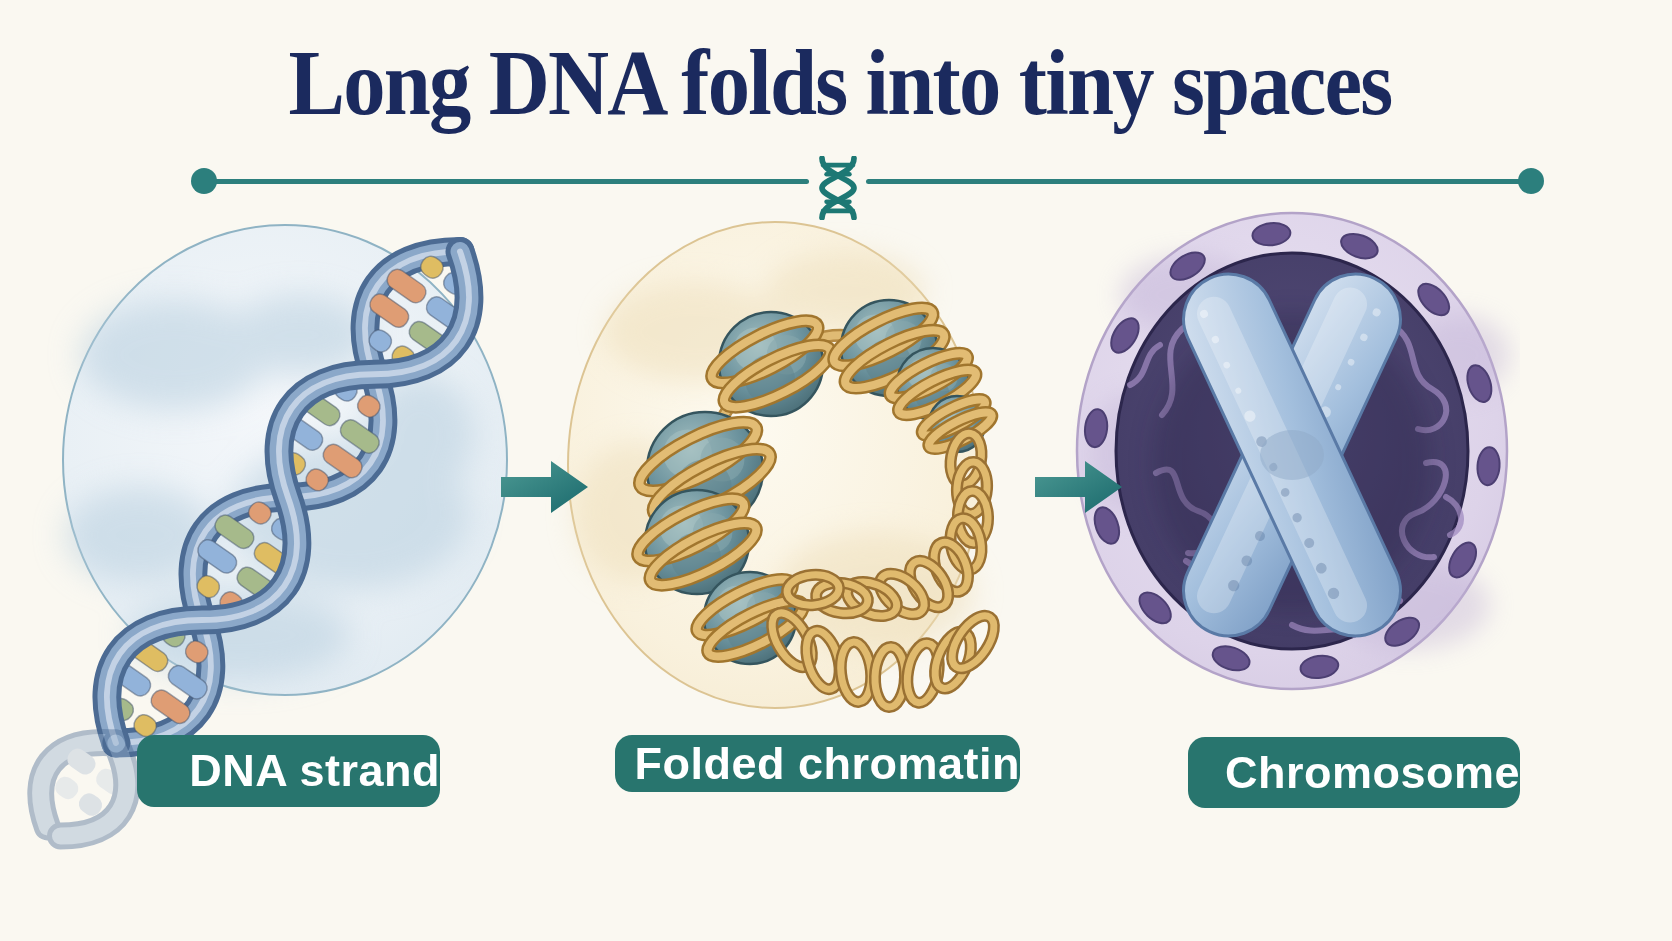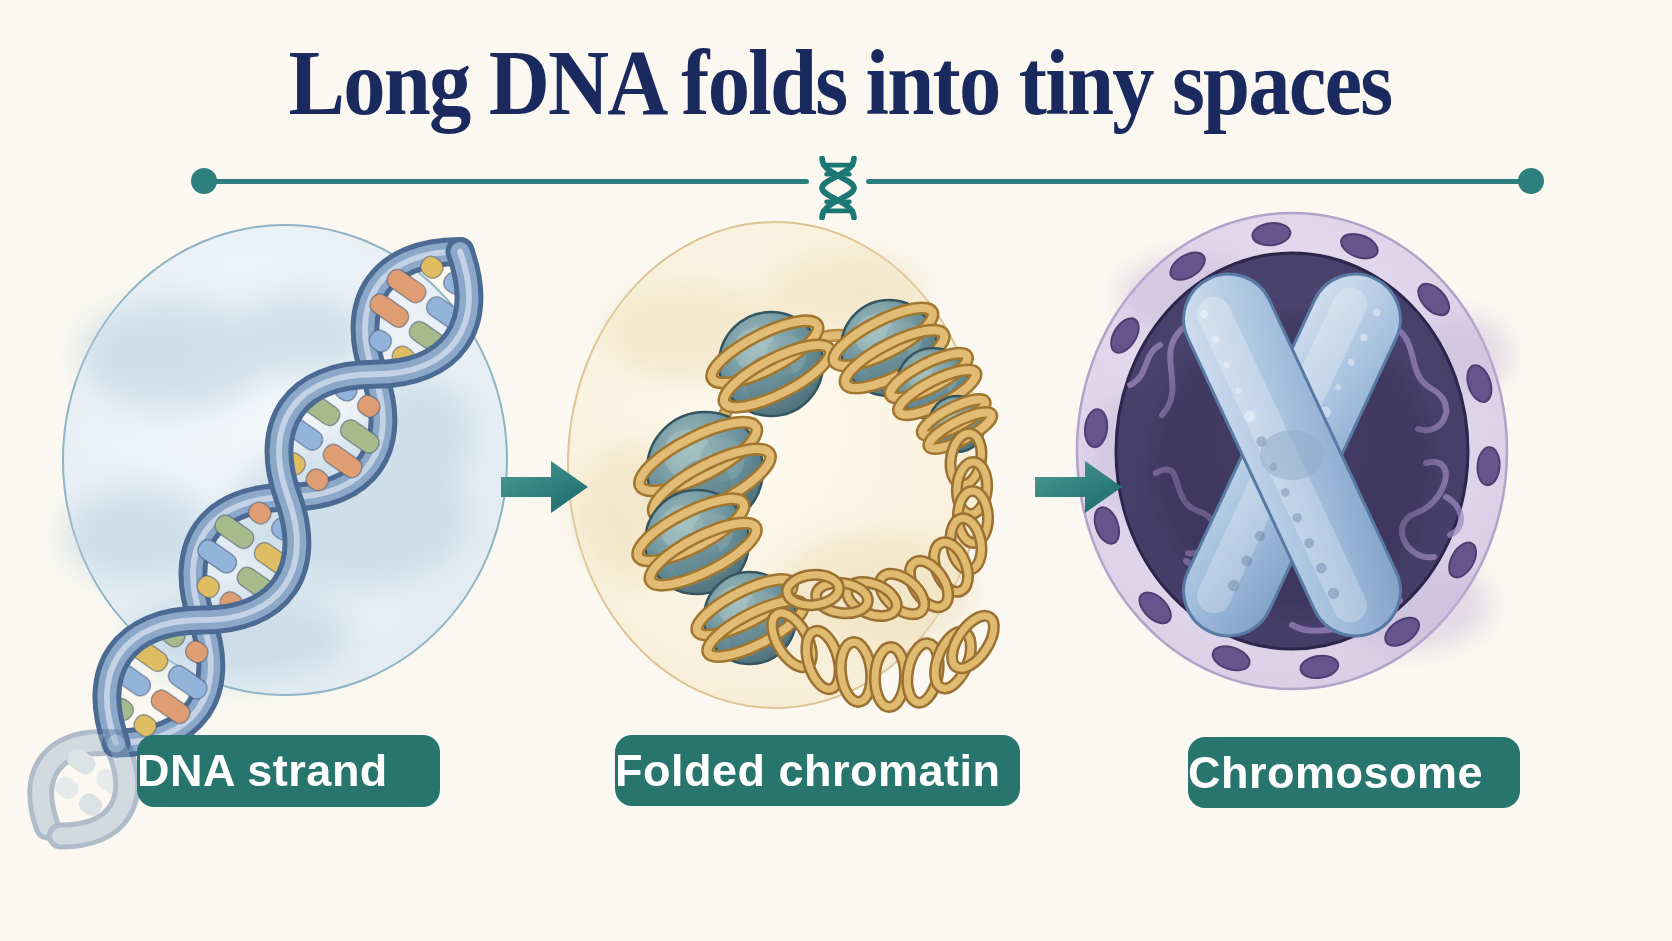--- a/index.html
+++ b/index.html
@@ -13,7 +13,7 @@
   .illus{position:absolute;}
   .arrow{position:absolute;top:458px;}
   .stage-label{position:absolute;background:#28756e;color:#ffffff;border-radius:17px;
-               display:flex;align-items:center;justify-content:flex-start;
+               display:flex;align-items:center;justify-content:flex-end;
                font-weight:700;font-size:45px;letter-spacing:0.5px;}
 </style>
 </head>

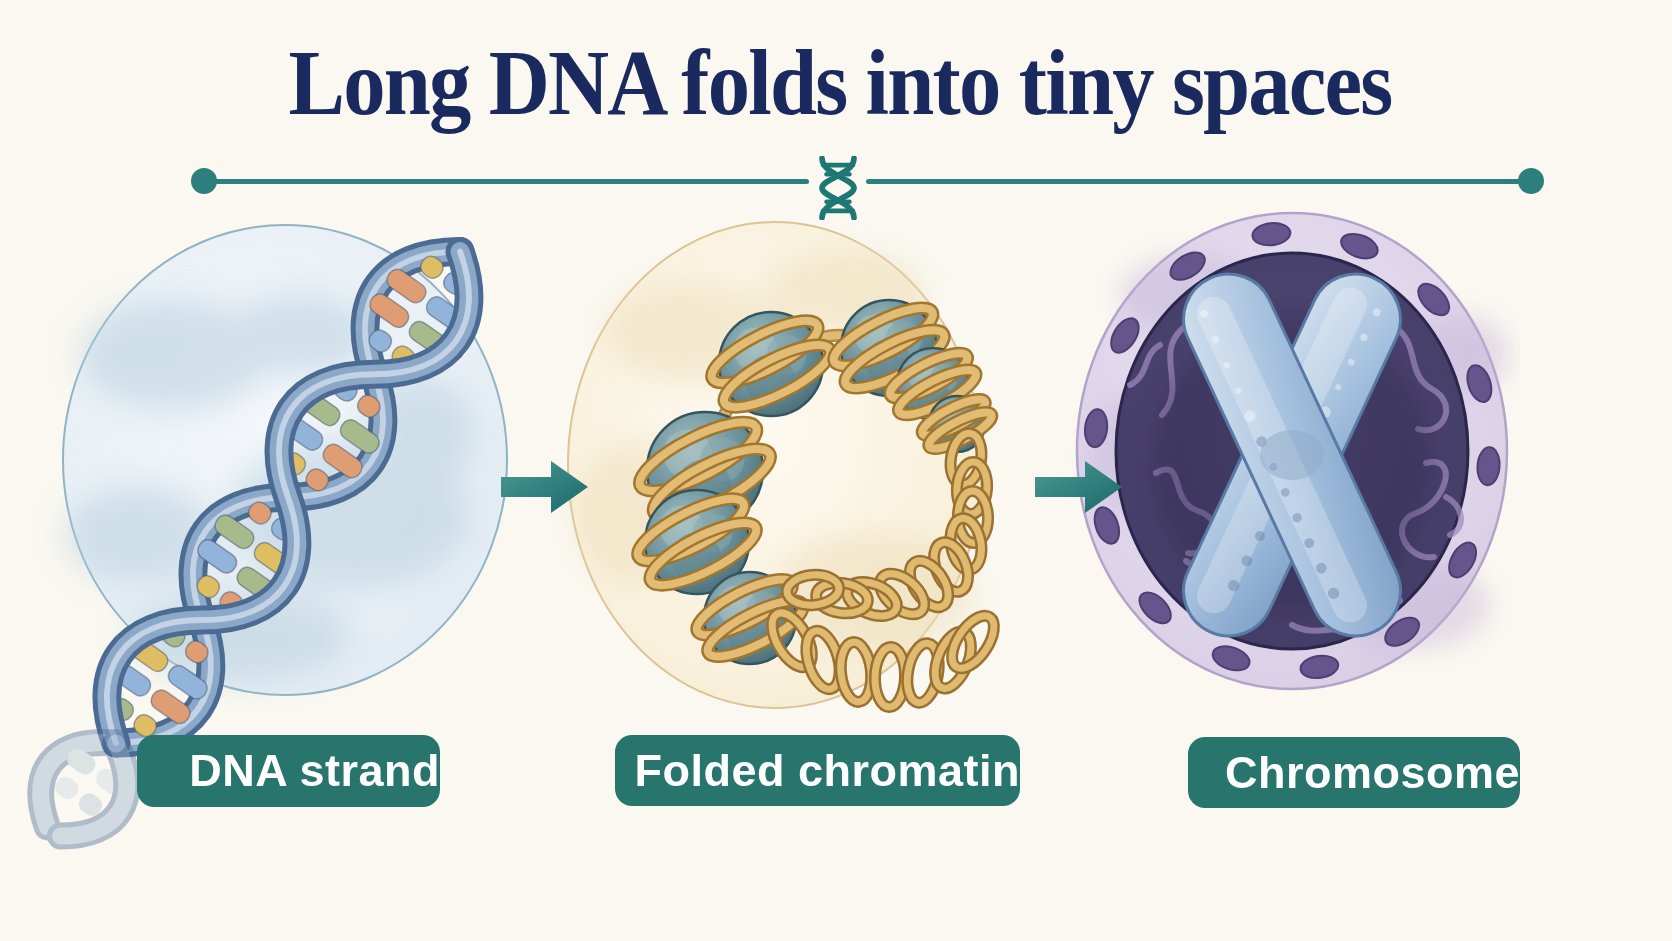--- a/index.html
+++ b/index.html
@@ -430,7 +430,7 @@
   <div class="stage-label" style="left:137px;top:735px;width:303px;height:72px;">
     <span>DNA strand</span>
   </div>
-  <div class="stage-label" style="left:615px;top:735px;width:405px;height:71px;">
+  <div class="stage-label" style="left:615px;top:735px;width:405px;height:57px;">
     <span>Folded chromatin</span>
   </div>
   <div class="stage-label" style="left:1188px;top:737px;width:332px;height:71px;">

